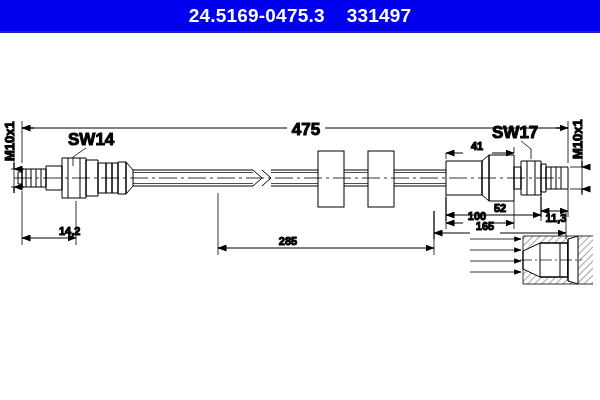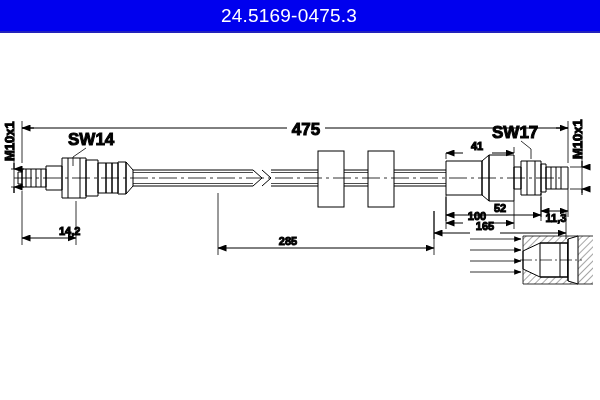--- a/index.html
+++ b/index.html
@@ -31,7 +31,7 @@
   #header .htxt {
     color: #ffffff;
     font-family: "Liberation Sans", sans-serif;
-    font-weight: normal;
+    font-weight: bold;
     font-size: 19px;
     letter-spacing: 0.2px;
     white-space: pre;

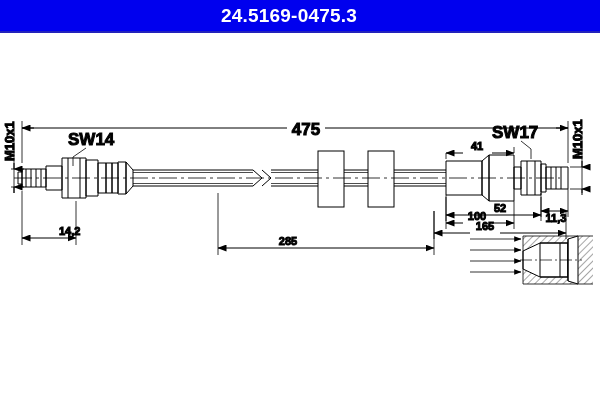--- a/index.html
+++ b/index.html
@@ -69,6 +69,7 @@
   <div id="header">
     <span class="htxt">24.5169-0475.3</span>
     <span class="gap"></span>
+    <span class="htxt">331497</span>
   </div>
   <div id="header-underline"></div>
 

